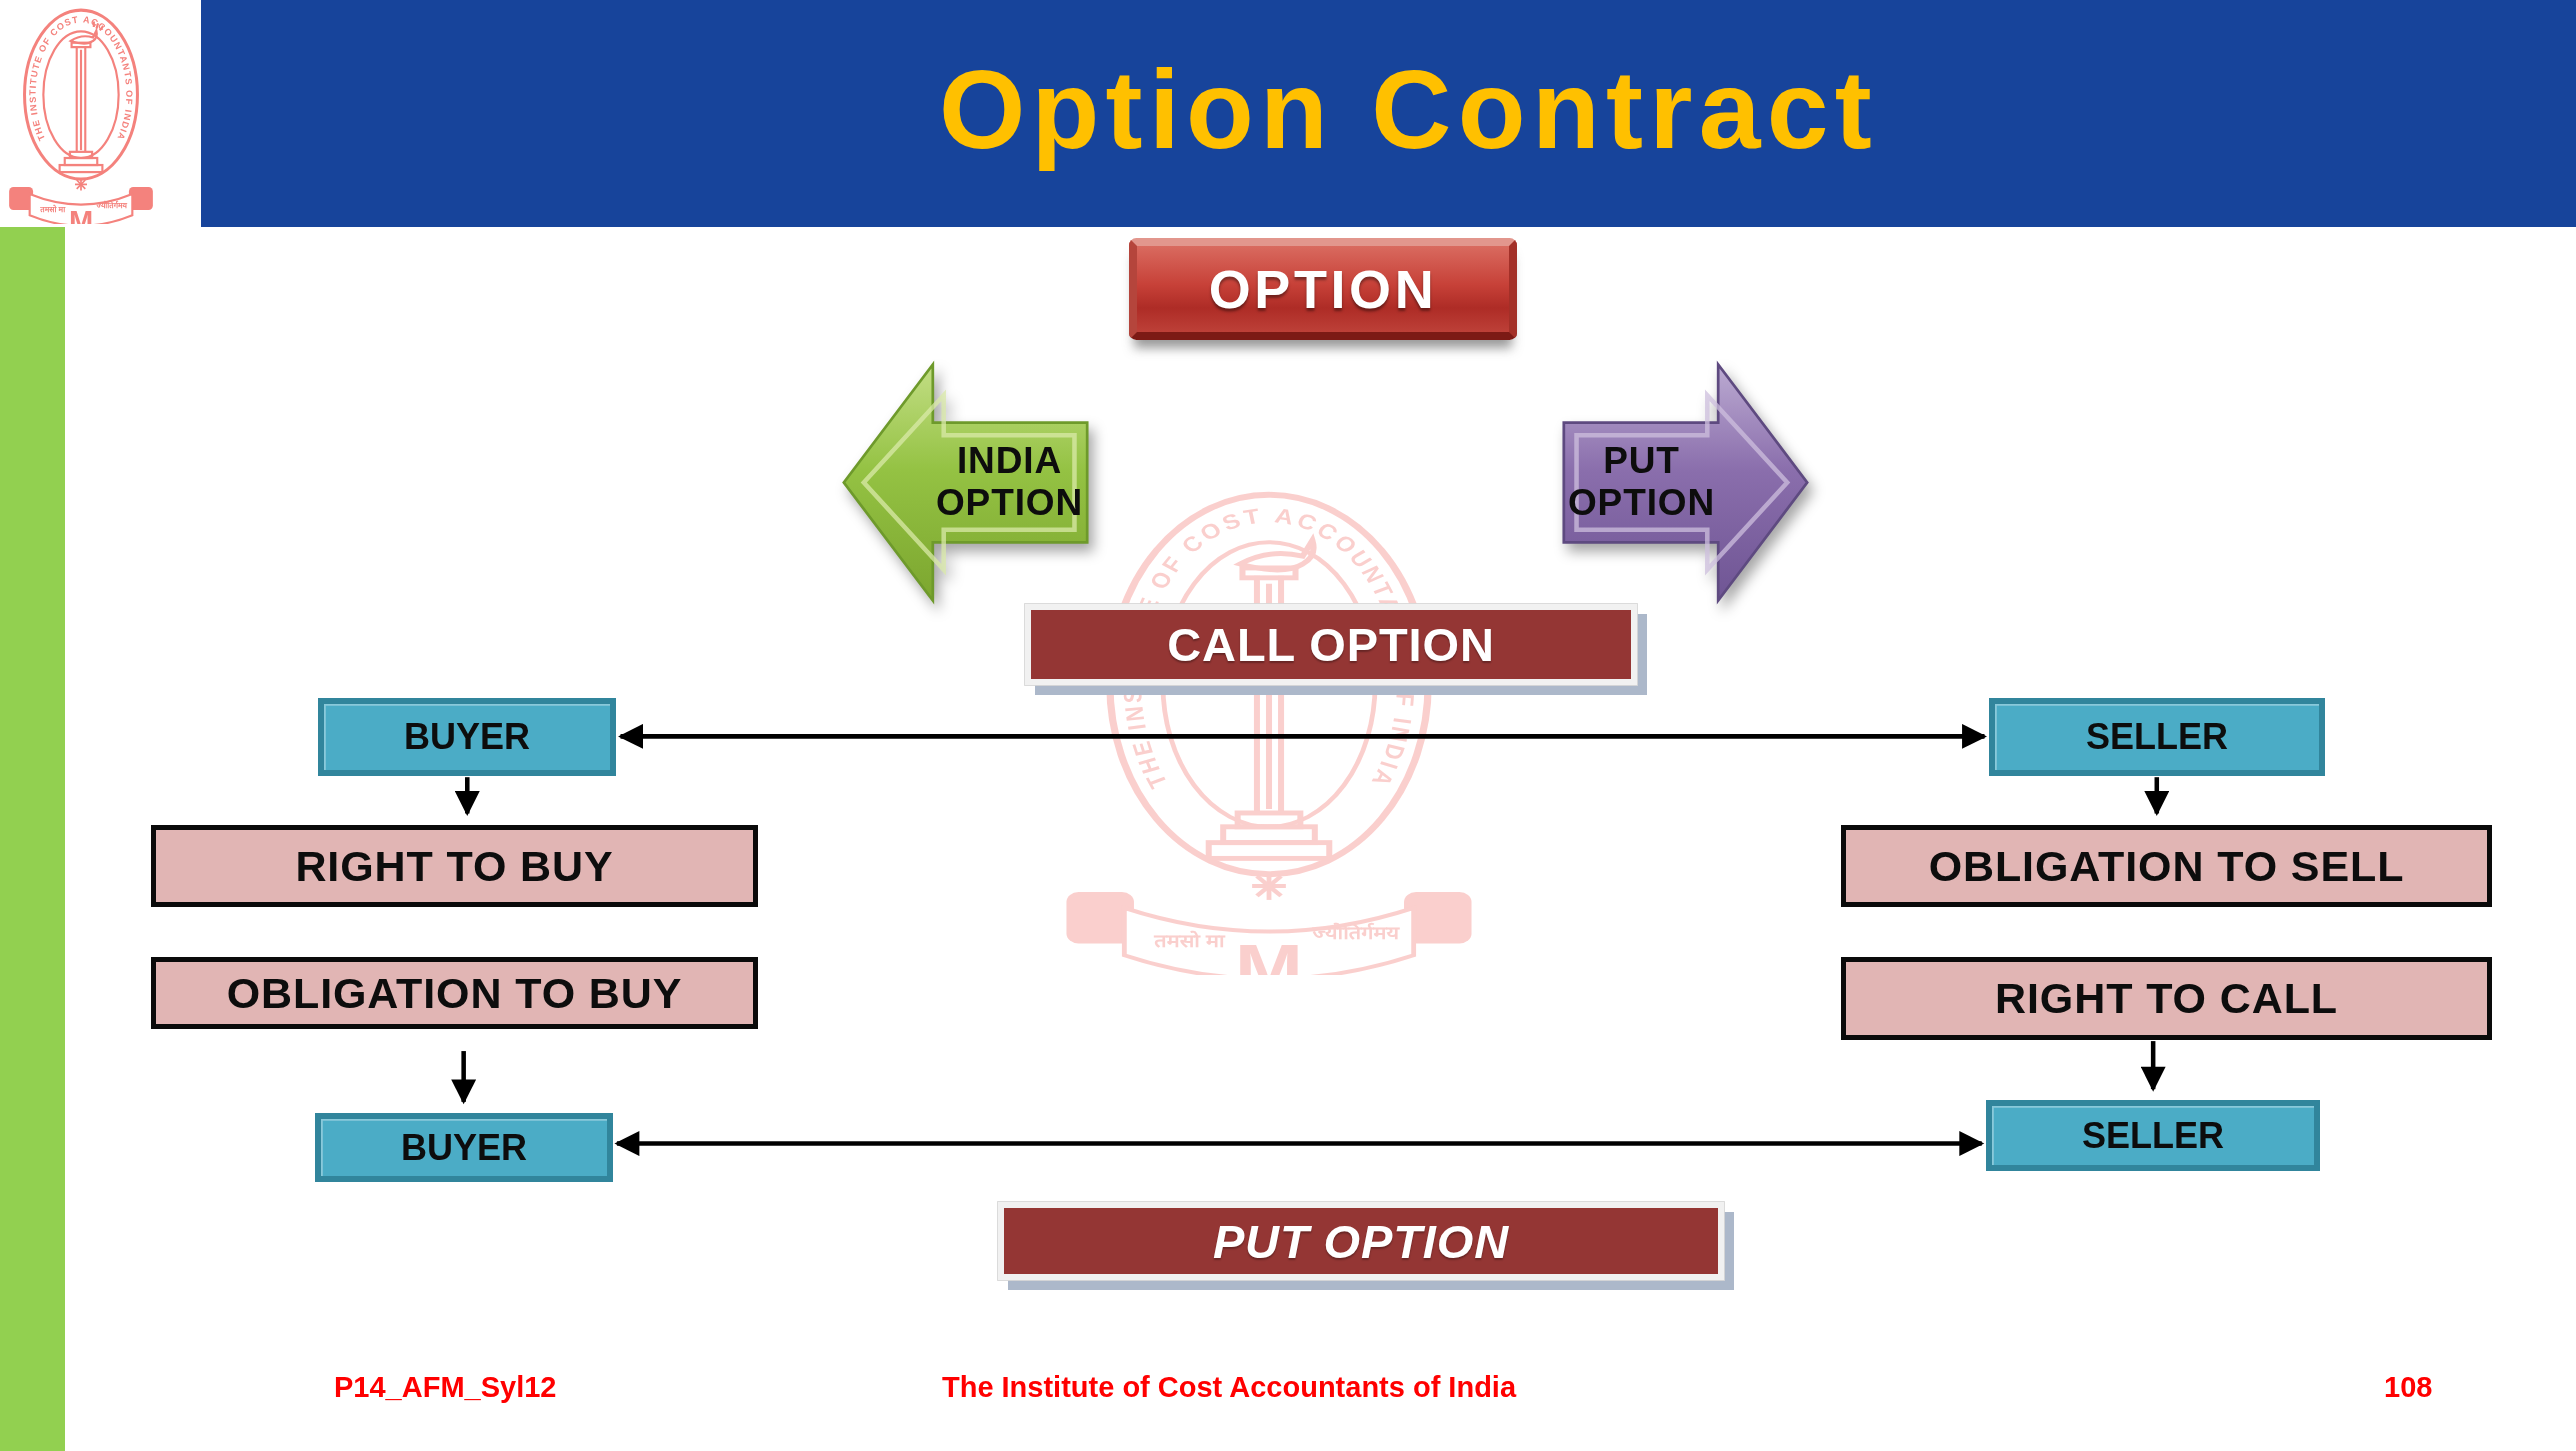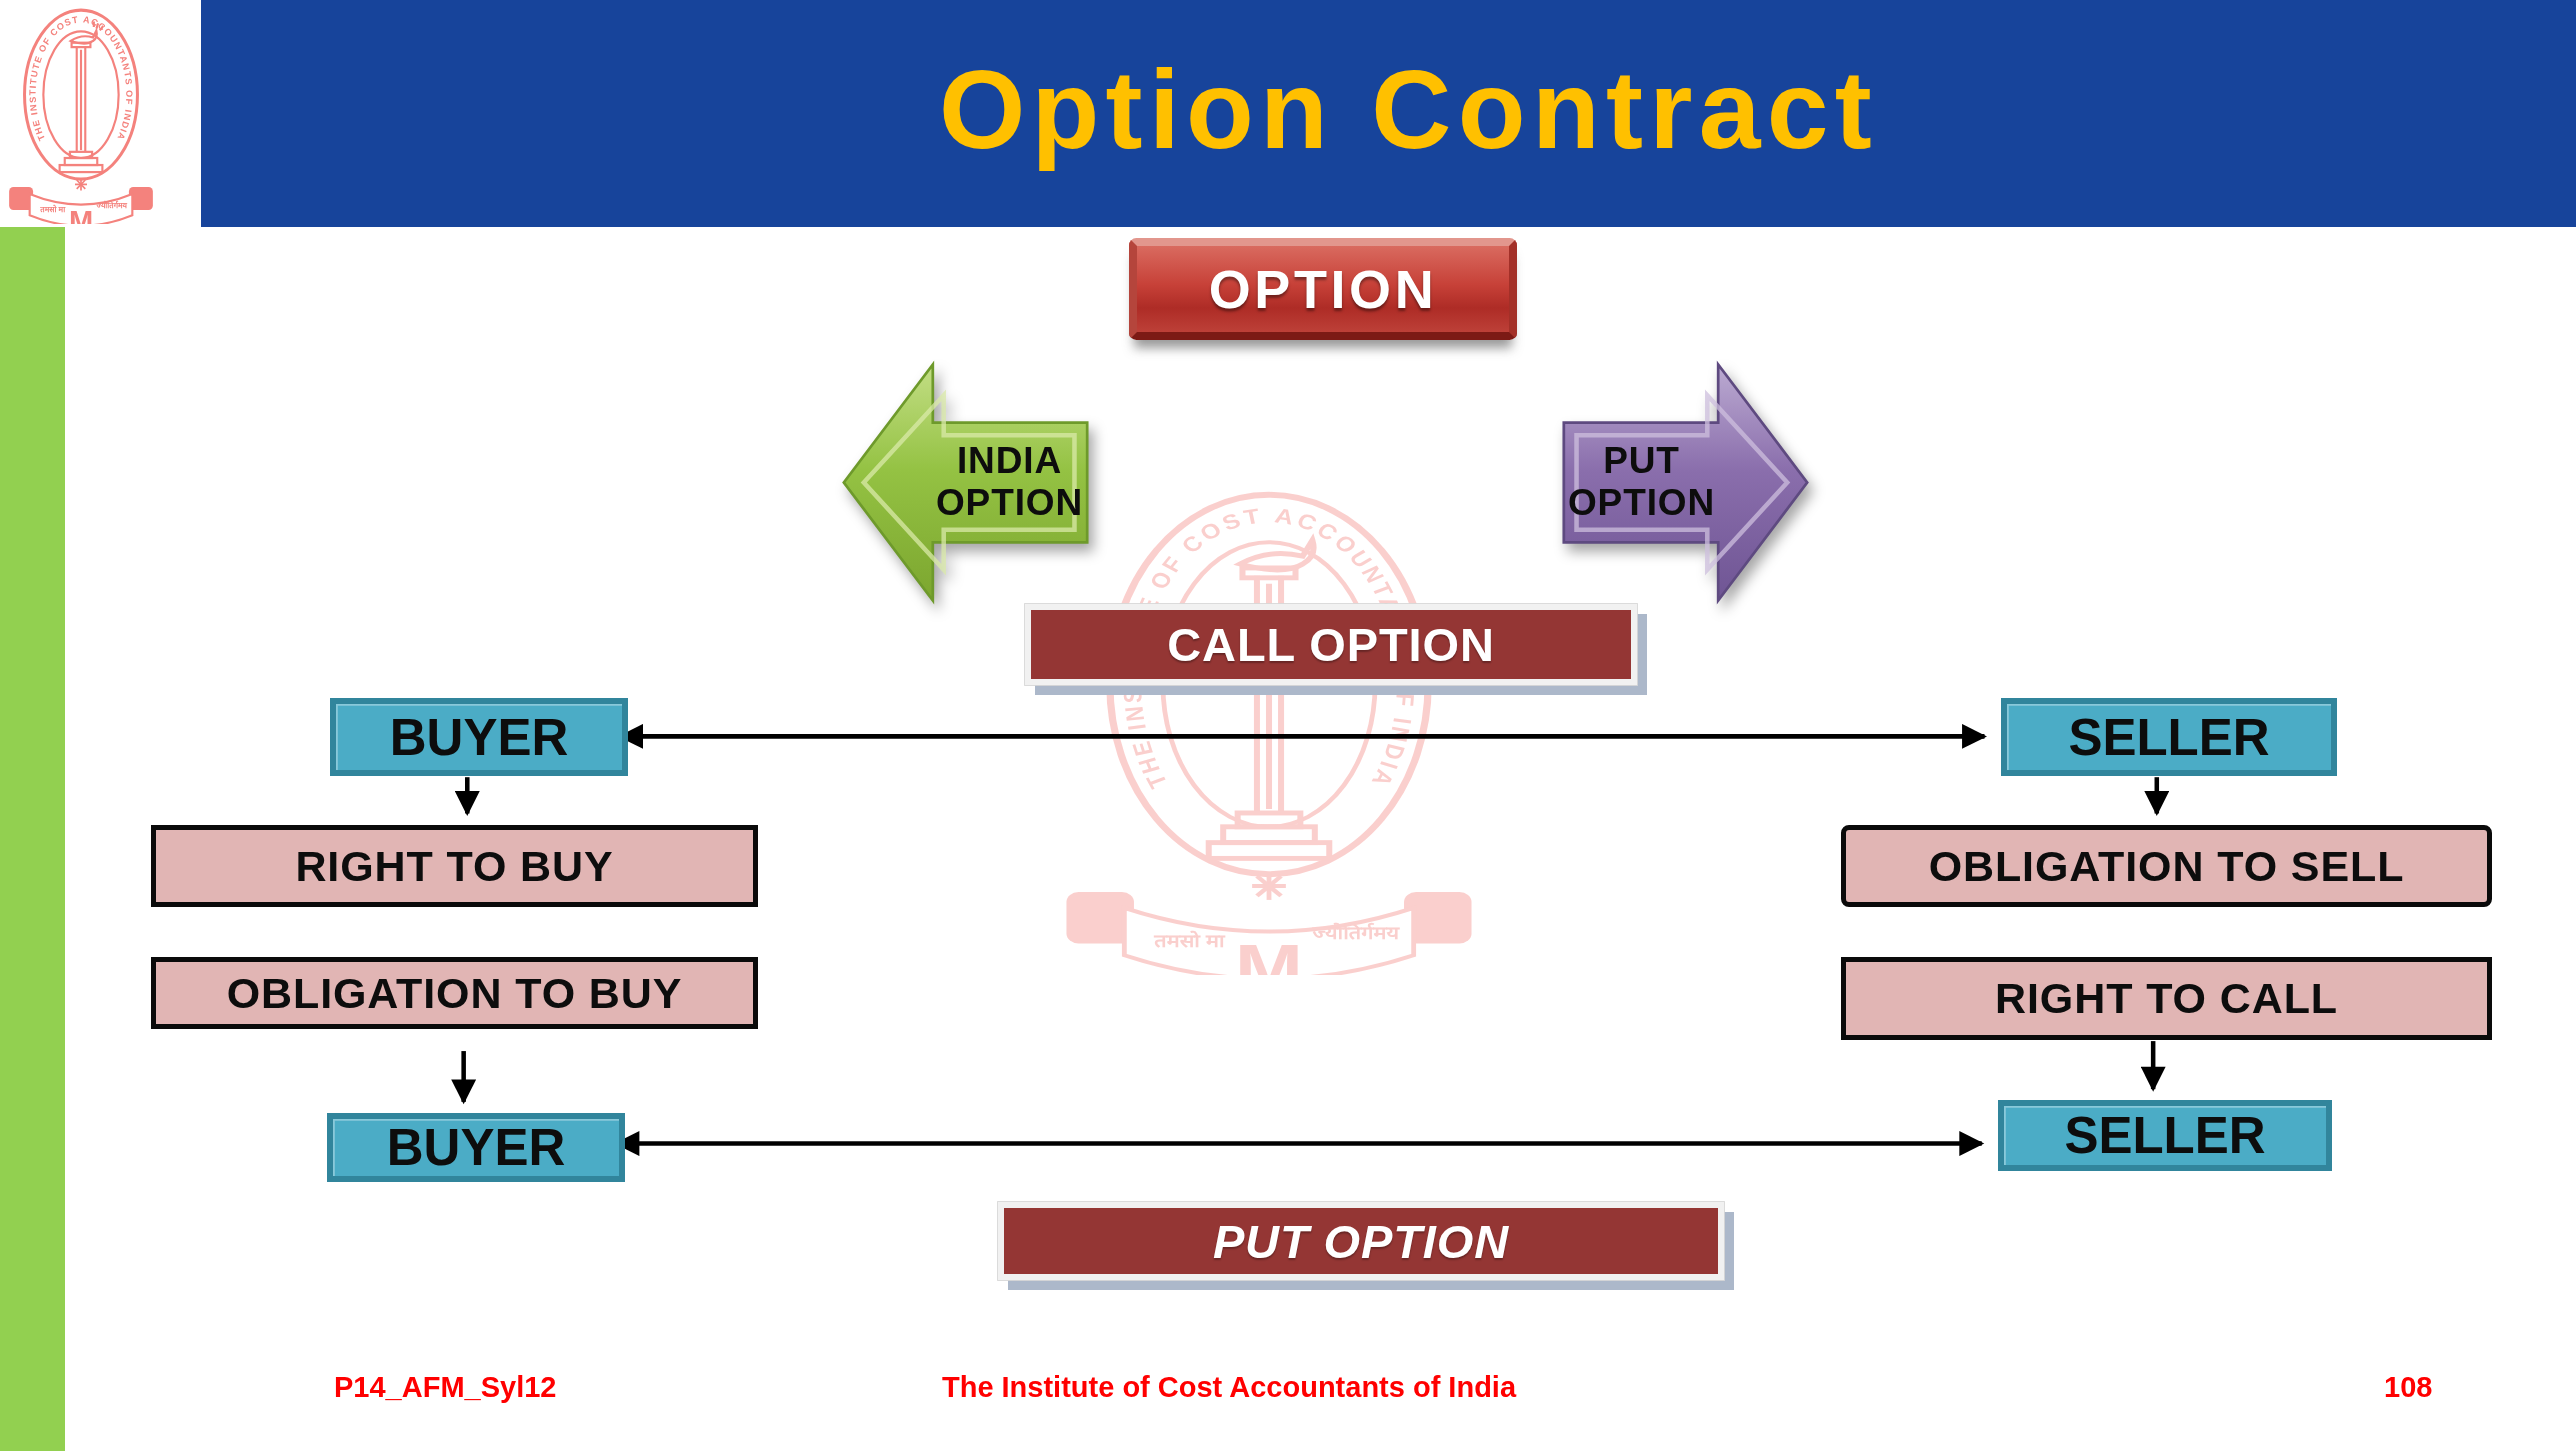--- a/index.html
+++ b/index.html
@@ -69,7 +69,7 @@
     border:6.3px solid var(--box-teal-border);
     box-shadow:inset 1.8px 1.8px 0 rgba(255,255,255,.35);
     display:flex; align-items:center; justify-content:center;
-    font-weight:bold; font-size:51px; color:#0d0d0d;margin-left:12px;
+    font-weight:bold; font-size:36px; color:#0d0d0d;
   }
   .buyer-call{left:318px; top:698px; width:298px; height:78px;}
   .seller-call{left:1989px; top:698px; width:336px; height:78px;}

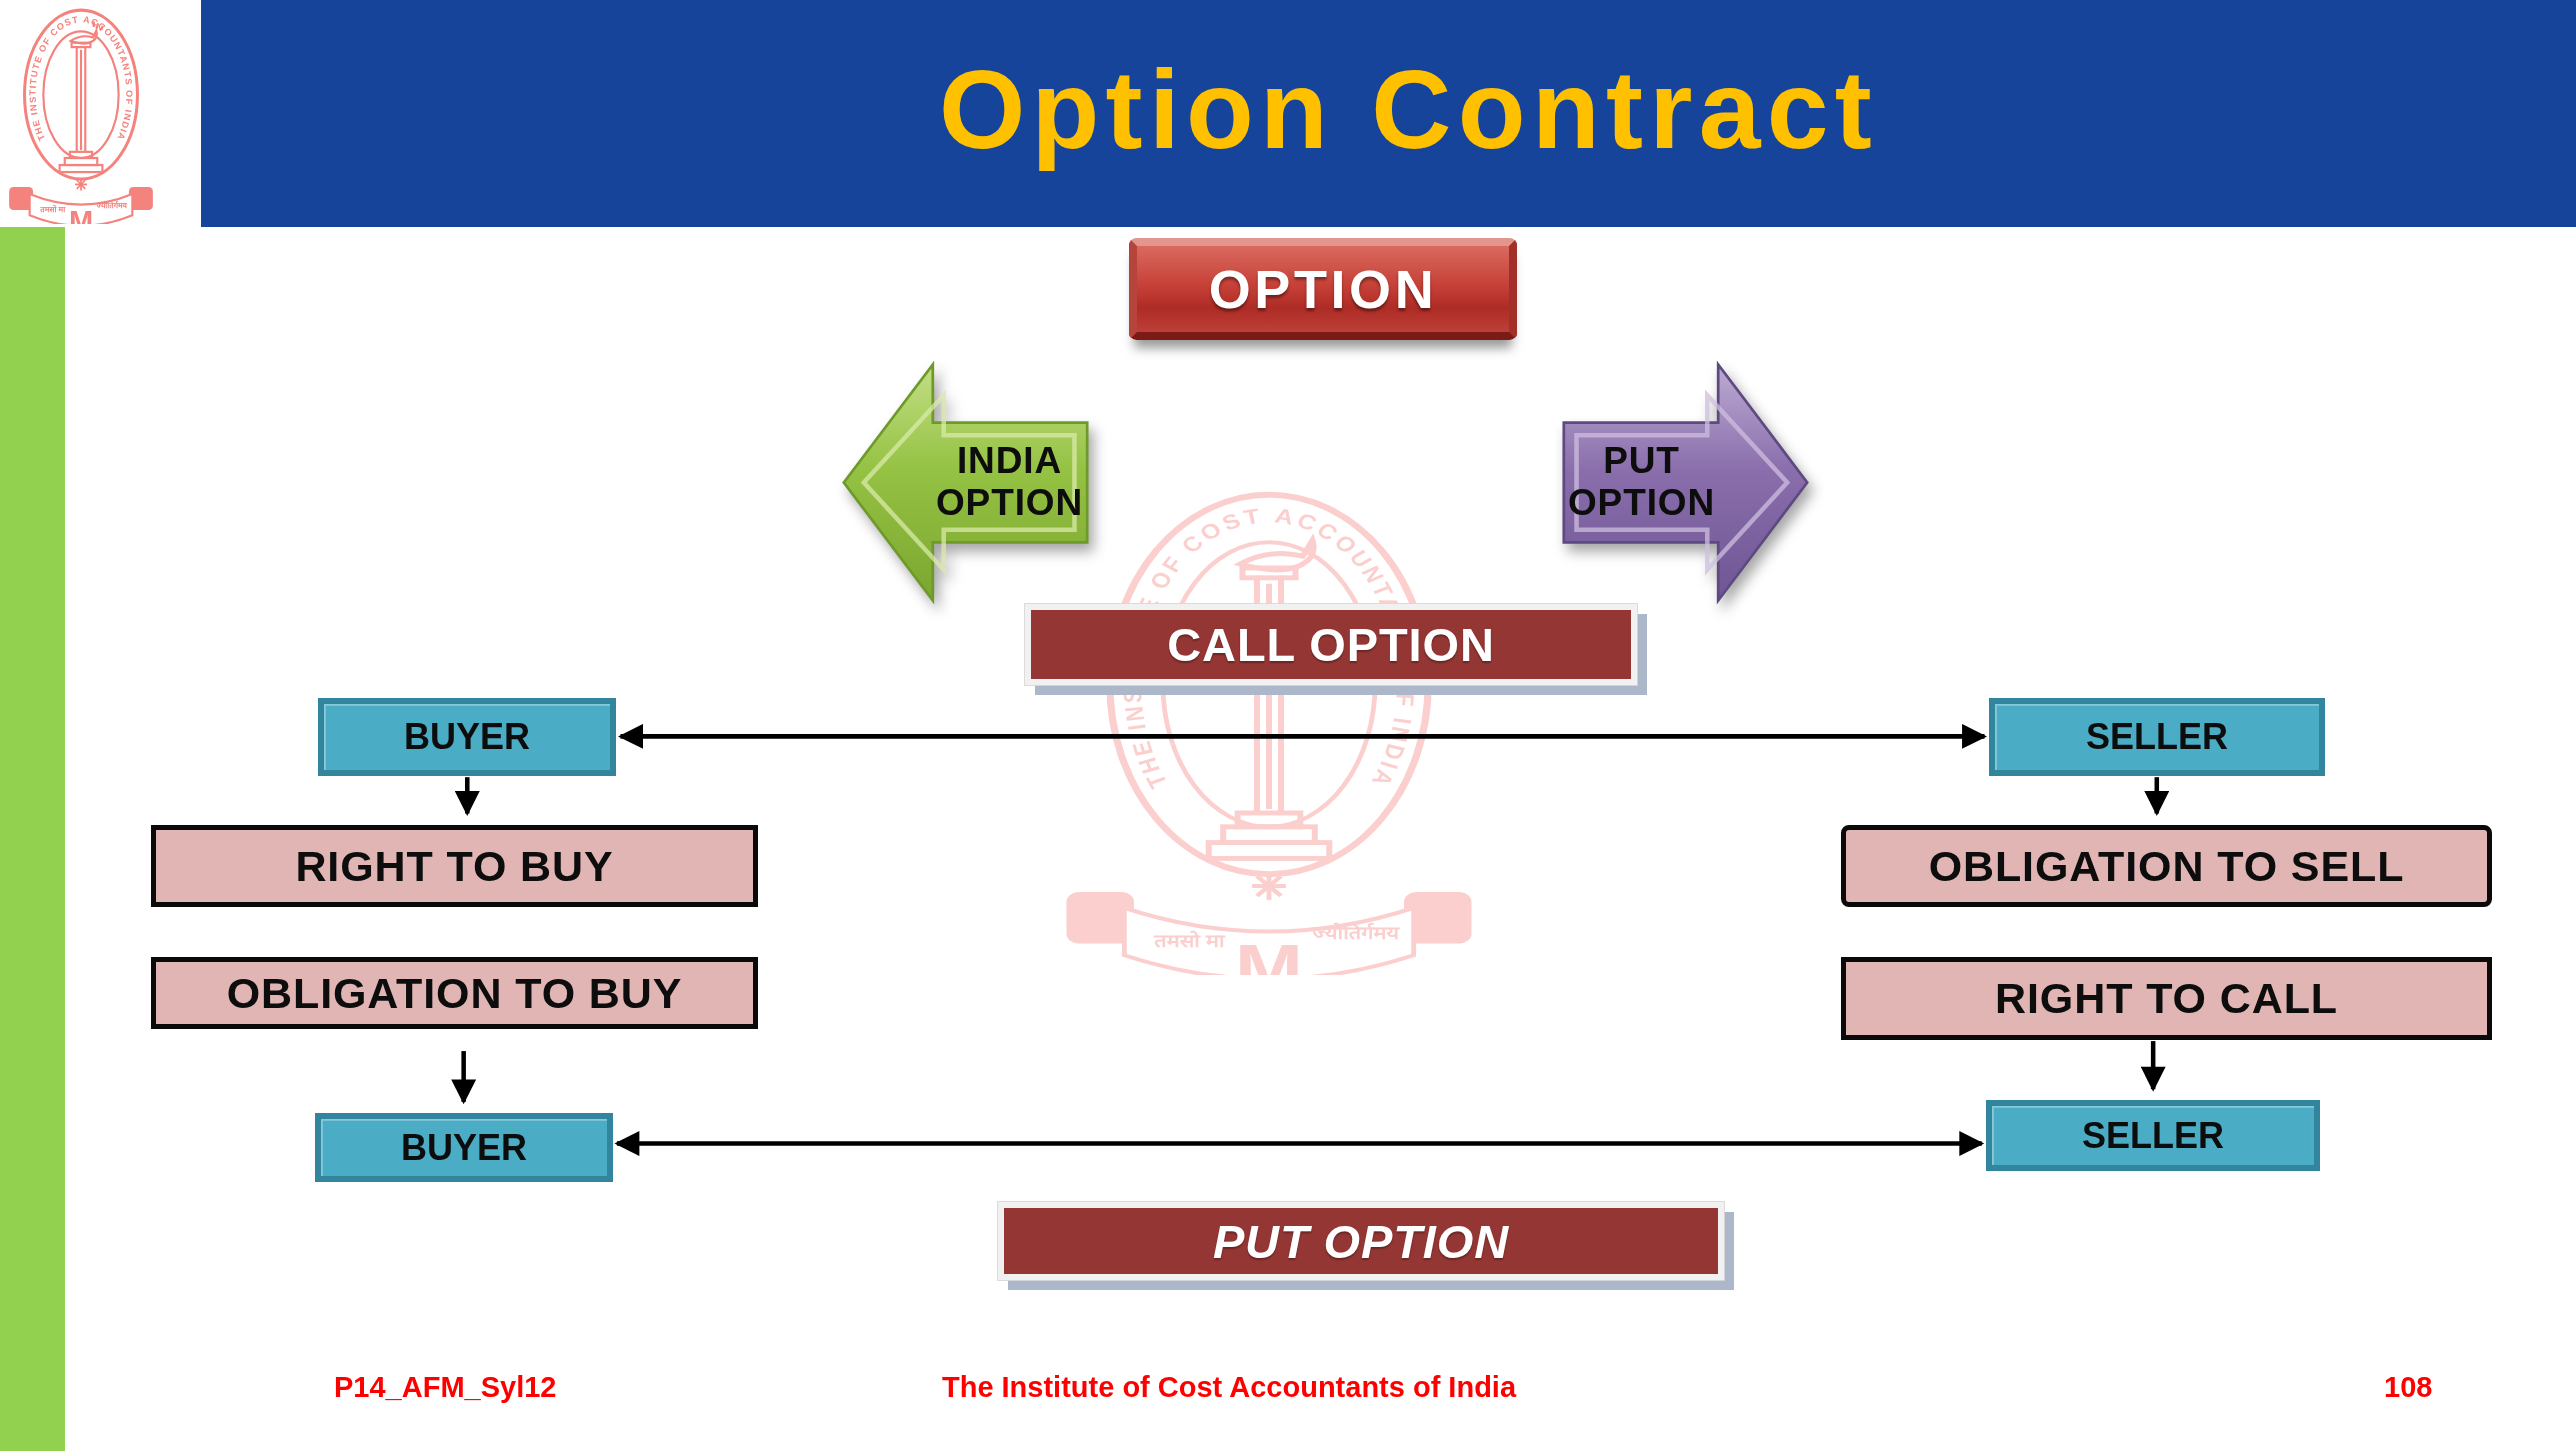--- a/index.html
+++ b/index.html
@@ -82,7 +82,7 @@
     font-weight:bold; font-size:43px; color:#0d0d0d; letter-spacing:0.9px;
   }
   .right-to-buy{left:151px; top:825px; width:607px; height:82px;}
-  .obligation-to-sell{left:1841px; top:825px; width:651px; height:82px;border-radius:8px;}
+  .obligation-to-sell{left:1841px; top:825px; width:651px; height:82px;}
   .obligation-to-buy{left:151px; top:957px; width:607px; height:72px;}
   .right-to-sell{left:1841px; top:957px; width:651px; height:83px;}
   

